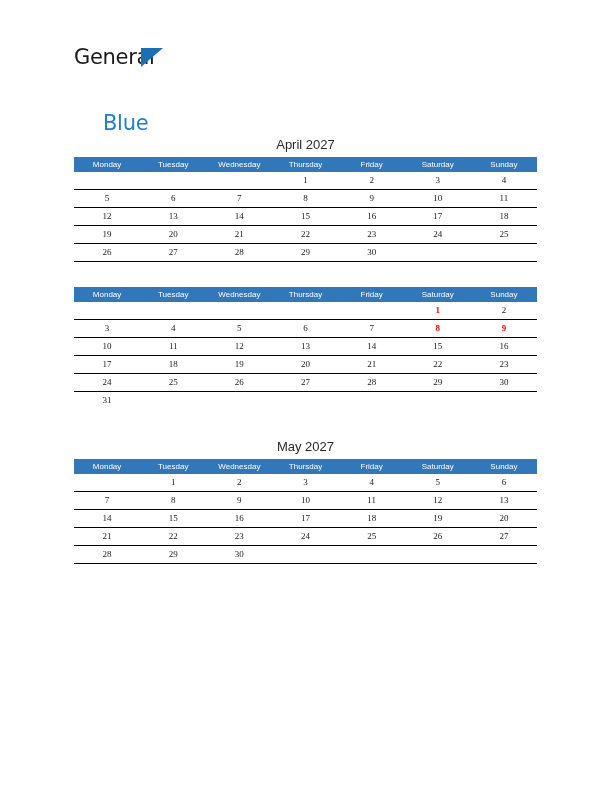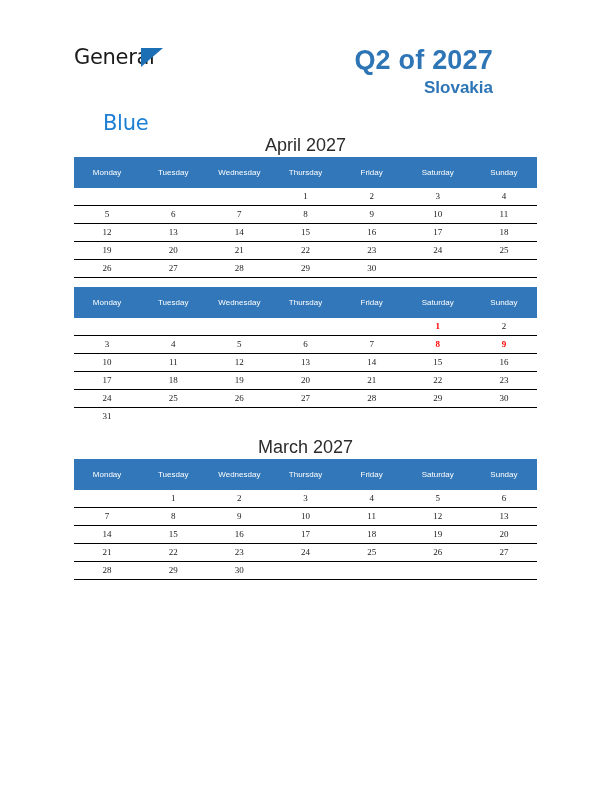--- a/index.html
+++ b/index.html
@@ -165,10 +165,6 @@
     <span class="logo-blue">Blue</span>
   </div>
 
-  <div class="title-block">
-    <div class="quarter-title">Q2 of 2027</div>
-    <div class="country-title">Slovakia</div>
-  </div>
 
 </div>
 

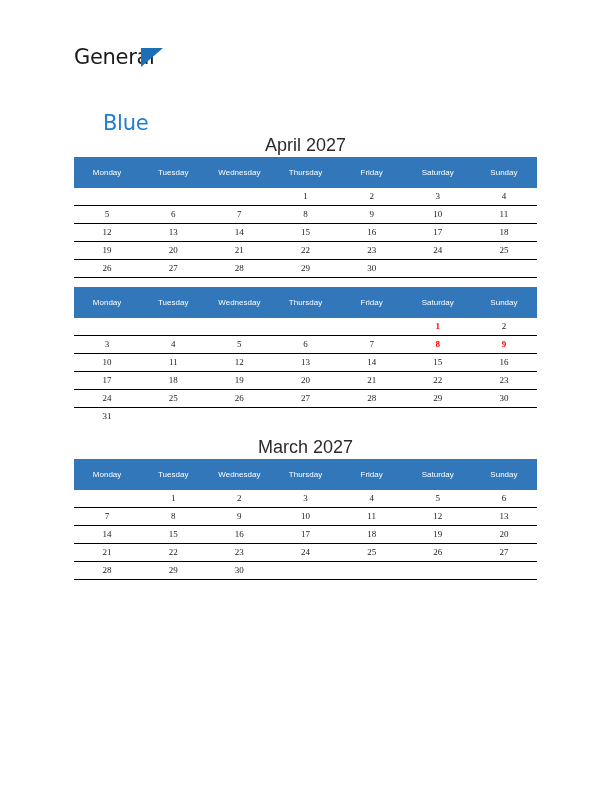--- a/index.html
+++ b/index.html
@@ -92,7 +92,7 @@
   }
   .month-title {
     text-align: center;
-    font-size: 18px;
+    font-size: 13px;
     color: #2b2b2b;
     font-family: "Liberation Sans", sans-serif;
     line-height: 18px;

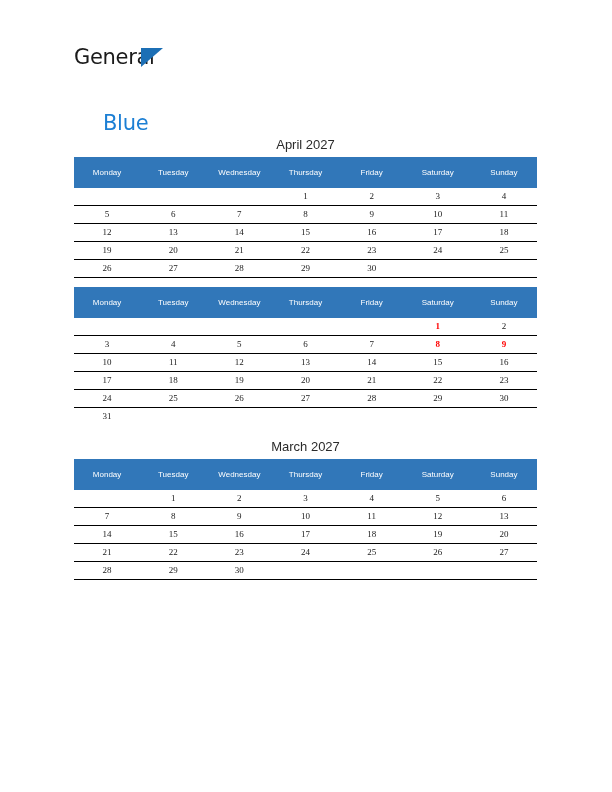--- a/index.html
+++ b/index.html
@@ -112,7 +112,7 @@
     height: 15px;
     line-height: 15px;
     text-align: center;
-    padding: 8px;
+    padding: 0;
     border: none;
   }
   table.cal td {

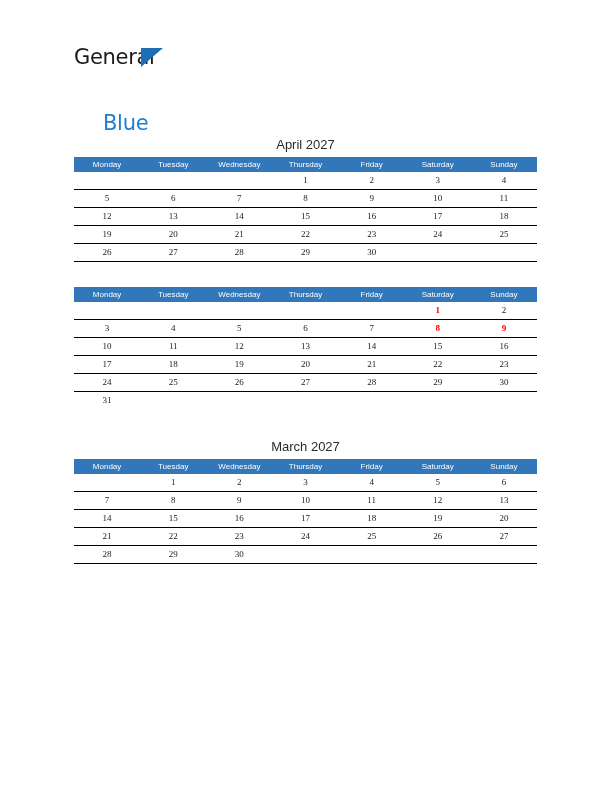--- a/index.html
+++ b/index.html
@@ -304,7 +304,7 @@
       </table>
     </div>
     <div class="month" style="top: 438px;">
-      <div class="month-title">March 2027</div>
+      <div class="month-title">May 2027</div>
       <table class="cal">
         <thead>
           <tr>

